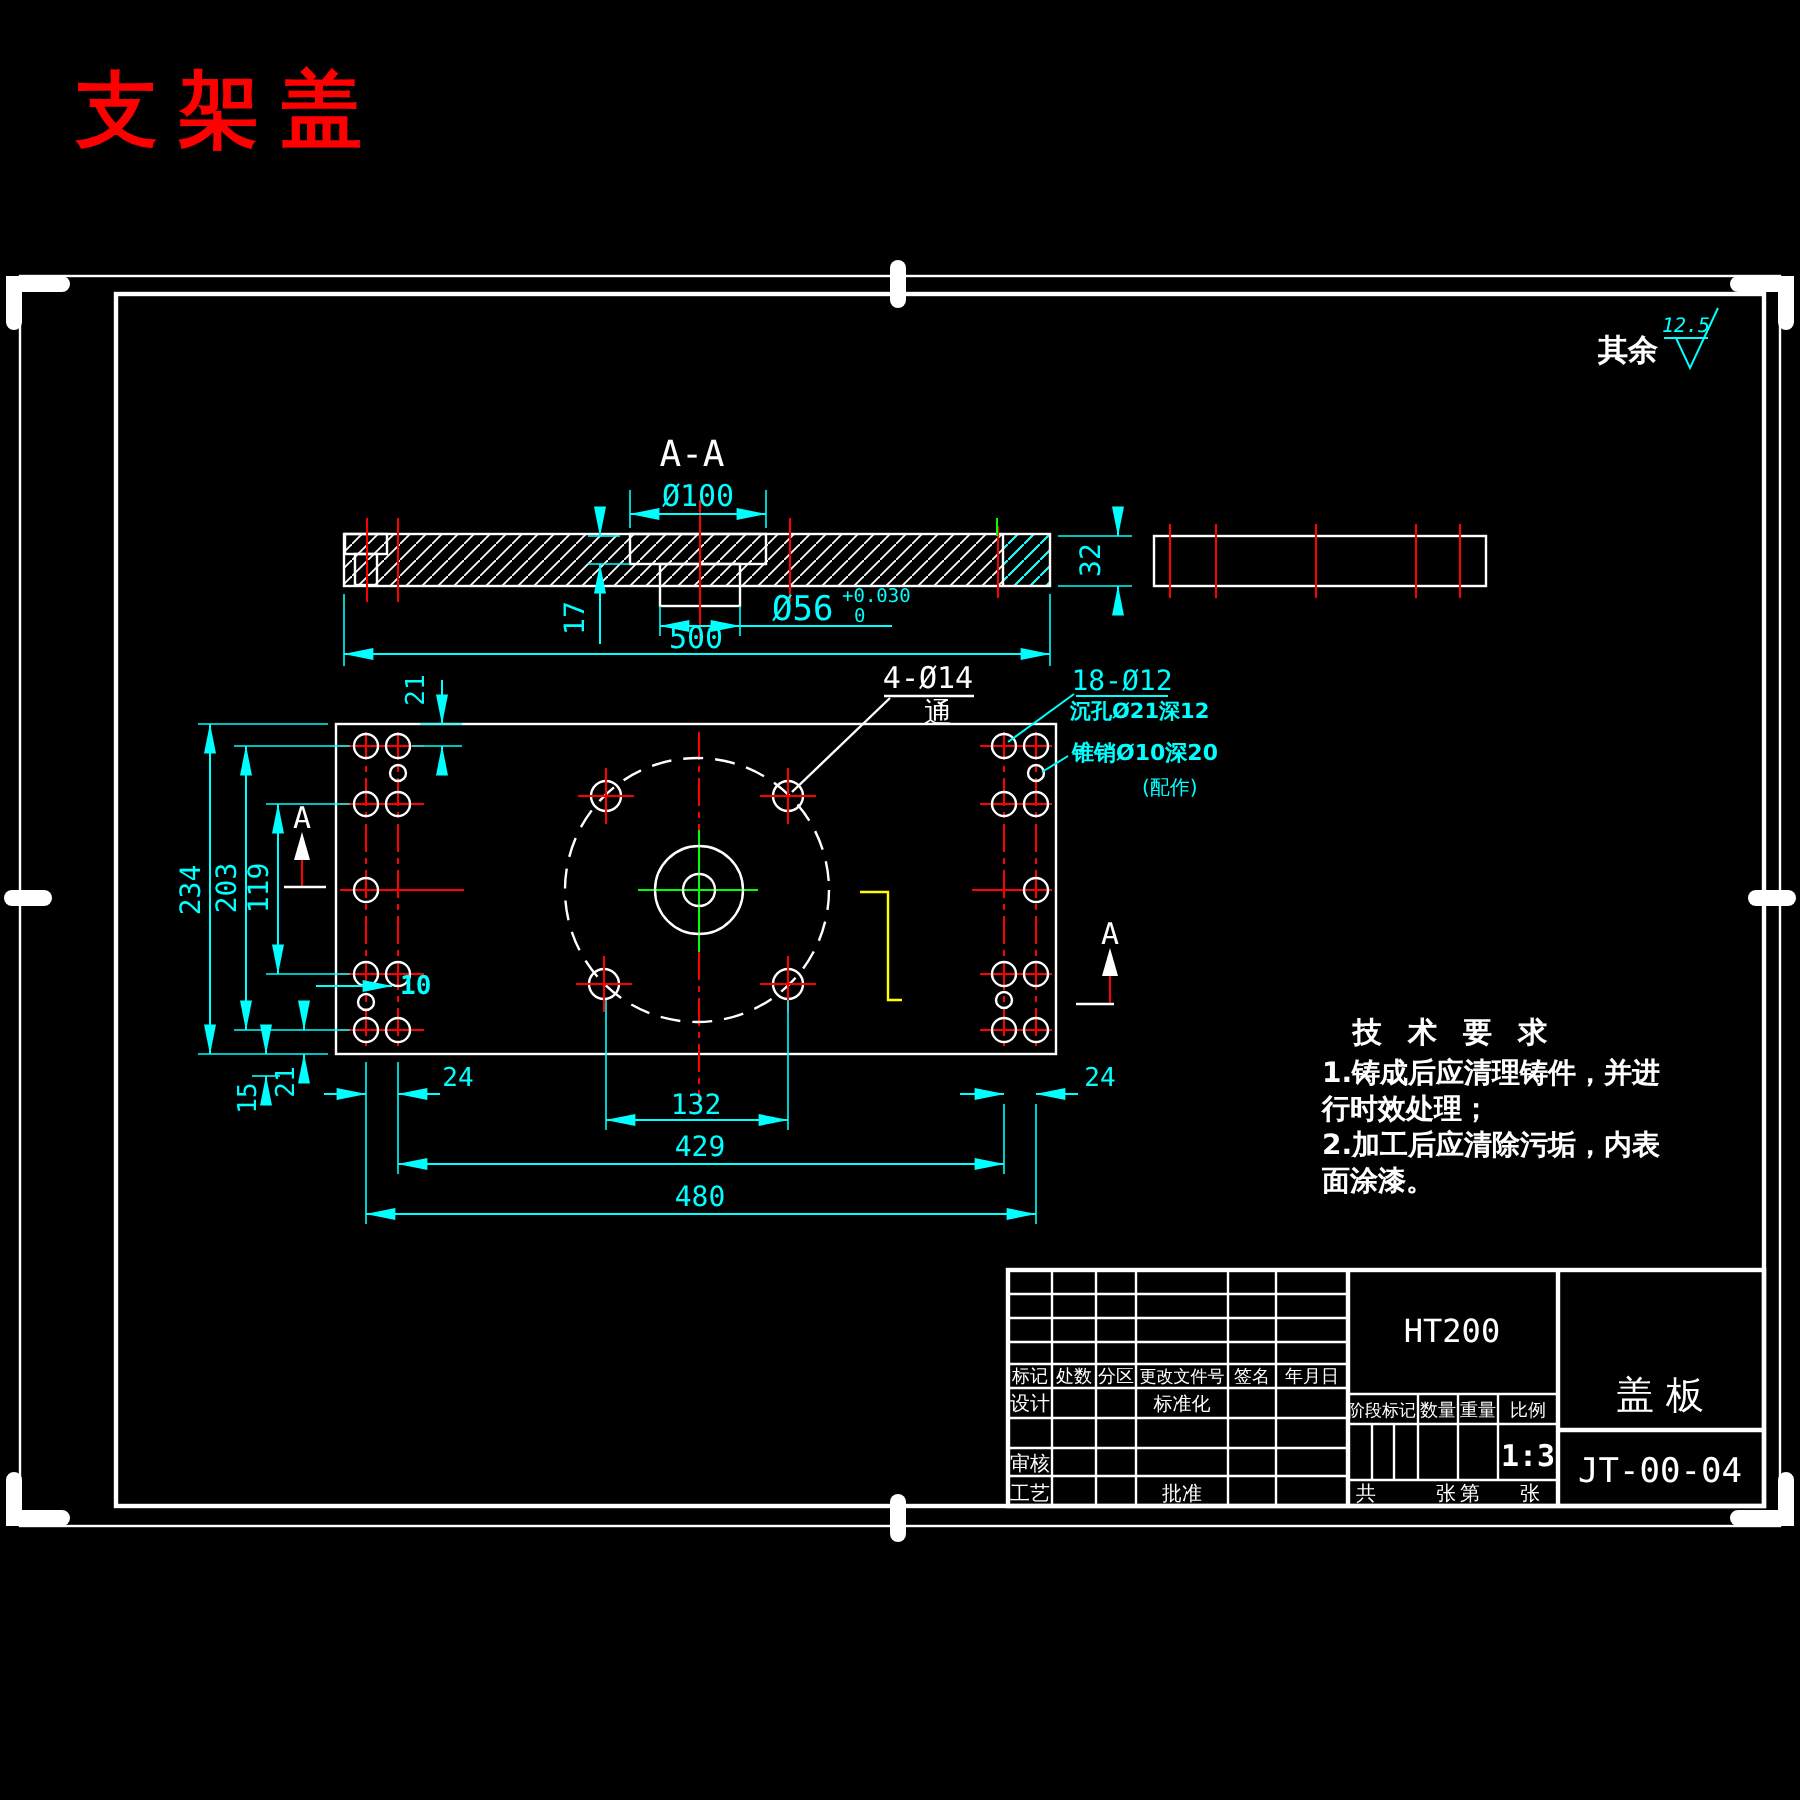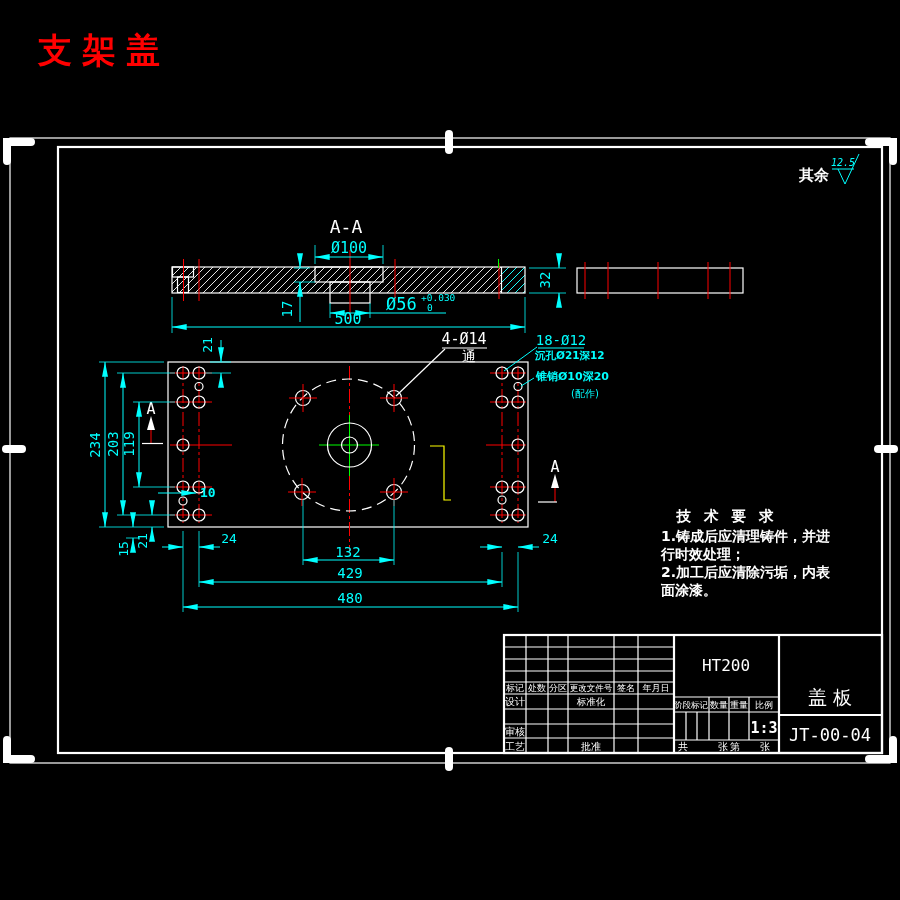--- a/index.html
+++ b/index.html
@@ -6,7 +6,7 @@
   .canvas{position:relative;width:900px;height:900px;background:#000;overflow:hidden;
           font-family:"DejaVu Sans","Liberation Sans",sans-serif;}
   .doc-title{position:absolute;left:38px;top:28px;font-family:"DejaVu Serif","Liberation Serif",serif;
-             font-size:34px;font-weight:bold;color:#ff0000;letter-spacing:10px;text-align:center;}
+             font-size:41px;font-weight:bold;color:#ff0000;letter-spacing:10px;text-align:center;}
   svg text{font-family:"DejaVu Sans Mono","Liberation Mono",monospace;}
   svg text.cn{font-family:"DejaVu Sans","Liberation Sans",sans-serif;}
   .tw{fill:#ffffff;} .tc{fill:#00ffff;}

